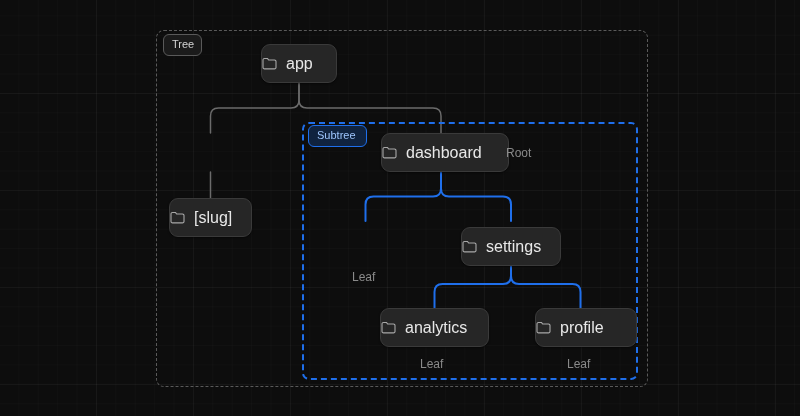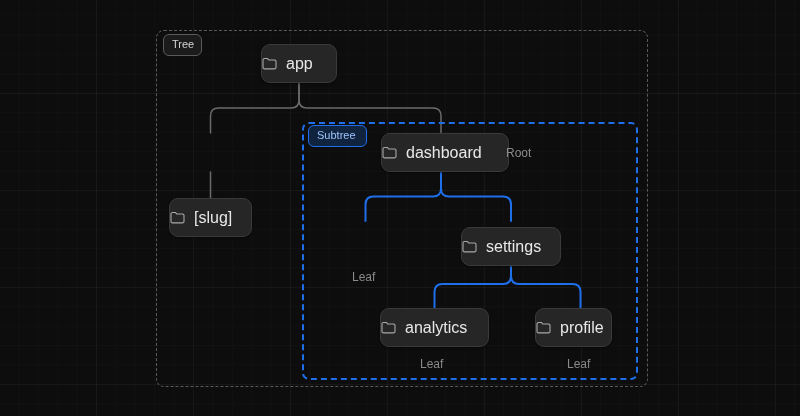--- a/index.html
+++ b/index.html
@@ -187,7 +187,7 @@
     <span class="node-label">analytics</span>
   </div>
 
-  <div class="node" id="node-profile" style="left: 535px; top: 308px; width: 77px; height: 39px;">
+  <div class="node" id="node-profile" style="left: 535px; top: 308px; width: 102px; height: 39px;">
     <svg class="folder-icon" viewBox="0 0 16 14">
       <path d="M1 3.2a1.6 1.6 0 0 1 1.6-1.6h3.1l1.5 1.7h6.2A1.6 1.6 0 0 1 15 4.9v6.3a1.6 1.6 0 0 1-1.6 1.6H2.6A1.6 1.6 0 0 1 1 11.2Z" fill="none" stroke="#a8a8a8" stroke-width="1.2" stroke-linejoin="round"></path>
     </svg>

